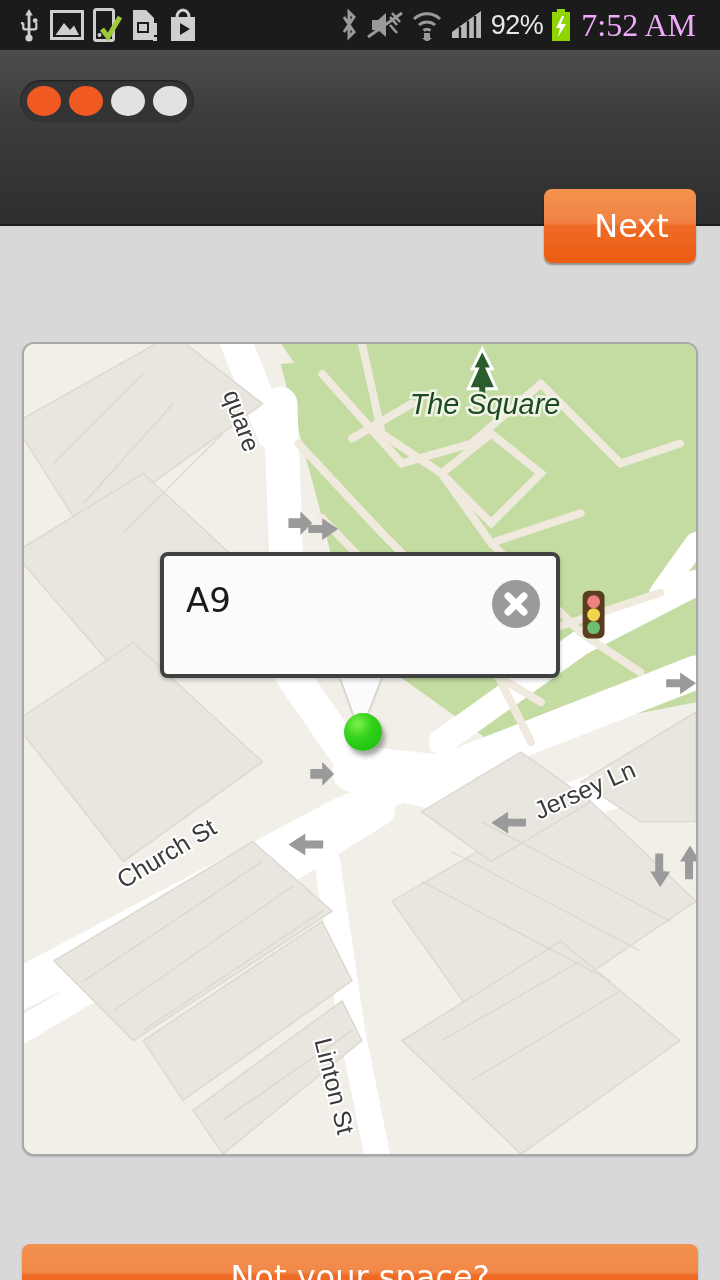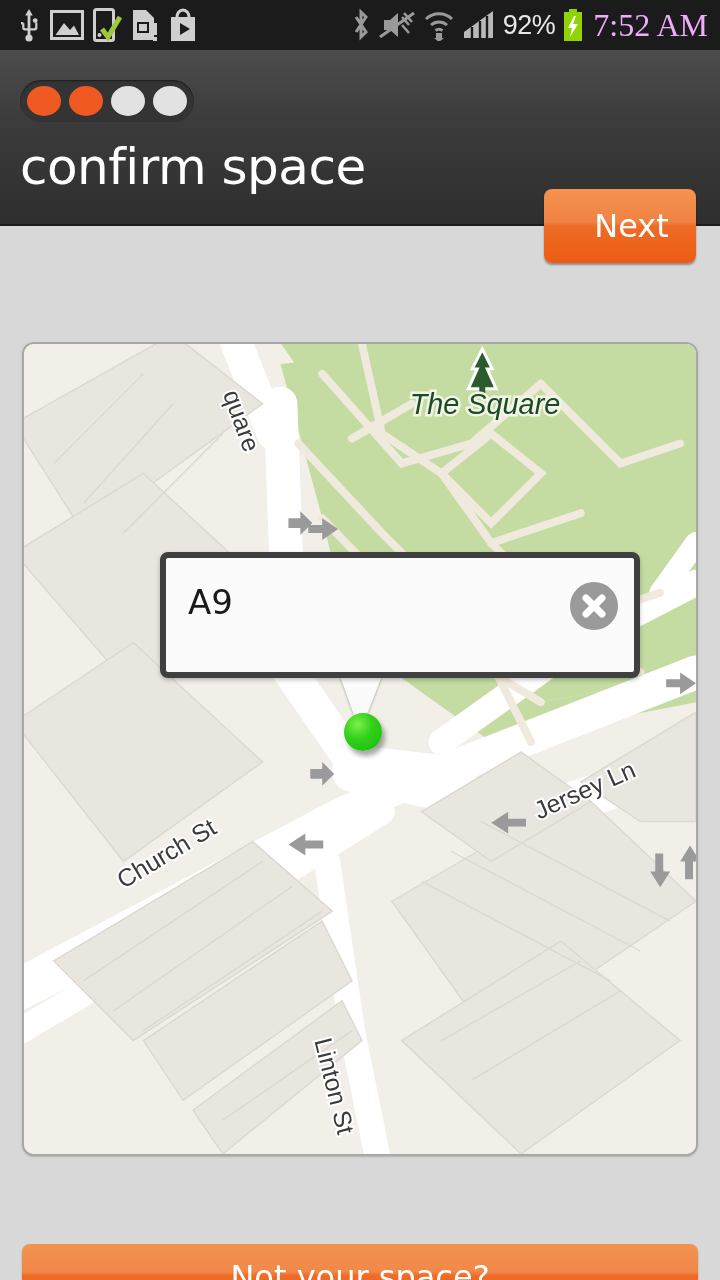--- a/index.html
+++ b/index.html
@@ -18,7 +18,7 @@
     display: flex; align-items: center;
   }
   .sb-left { display: flex; align-items: center; gap: 8px; padding-left: 16px; }
-  .sb-right { margin-left: auto; display: flex; align-items: center; gap: 7px; padding-right: 12px; }
+  .sb-right { margin-left: auto; display: flex; align-items: center; gap: 7px; padding-right: 24px; }
   .sb-icon { display: block; }
   .sb-pct {
     color: #e8e8e8; font-size: 27px; letter-spacing: -0.5px;

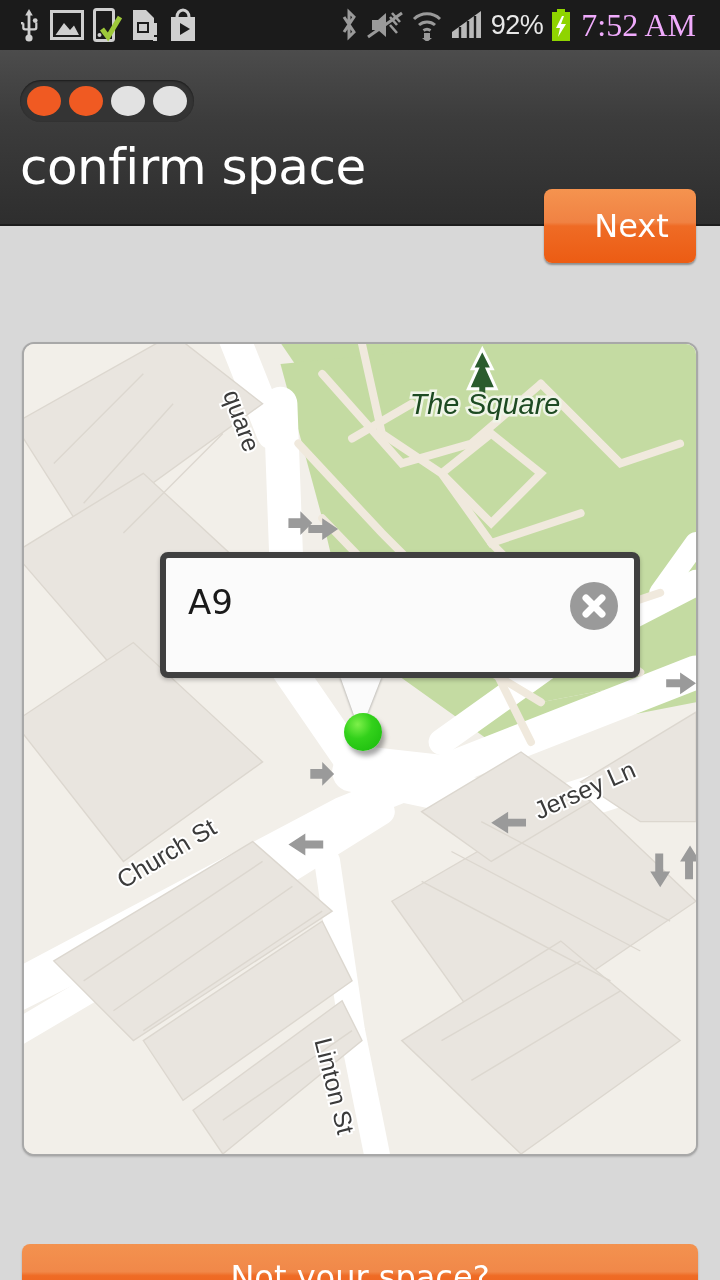--- a/index.html
+++ b/index.html
@@ -221,7 +221,6 @@
       <span class="step-dot off"></span>
       <span class="step-dot off"></span>
     </div>
-    <div class="title">confirm space</div>
     <button class="next-btn">Next</button>
   </div>
 

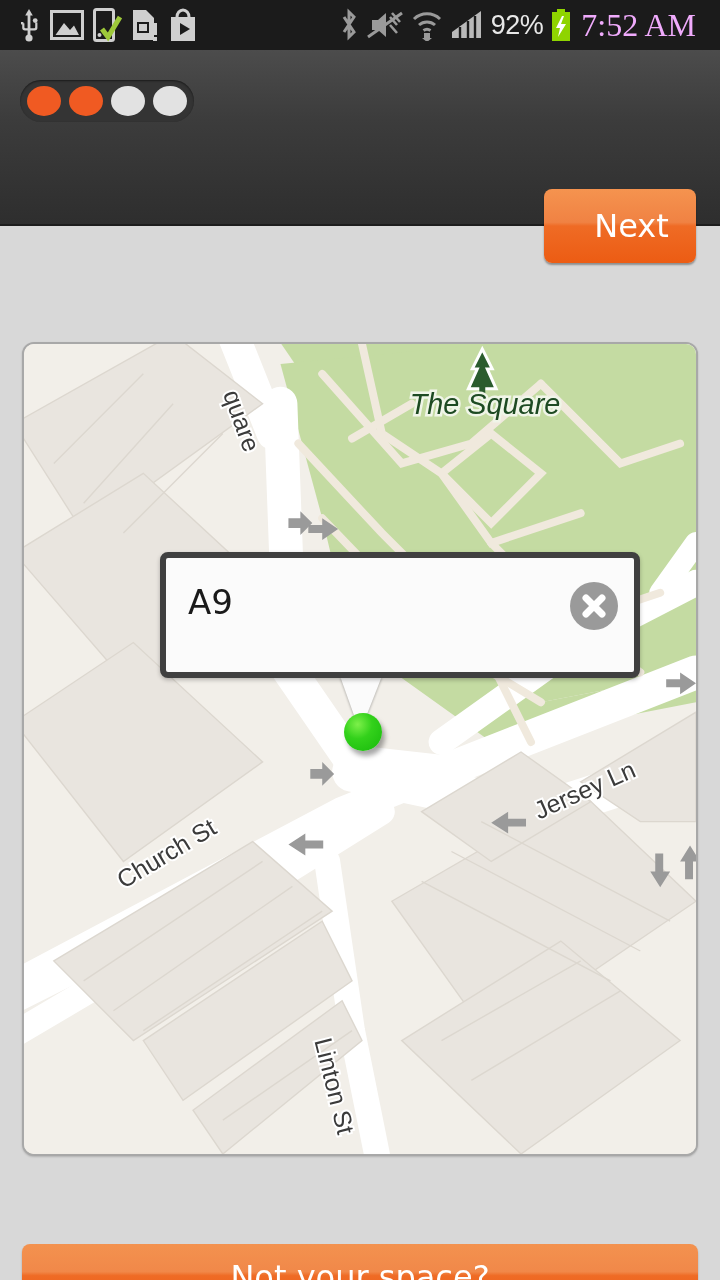--- a/index.html
+++ b/index.html
@@ -84,9 +84,9 @@
   
   .infowin {
     position: absolute; left: 160px; top: 552px;
-    width: 480px; height: 126px;
+    width: 400px; height: 126px;
     background: #fbfbfb;
-    border: 6px solid #404040; border-radius: 8px;
+    border: 4px solid #404040; border-radius: 8px;
     box-shadow: 0 2px 4px rgba(0,0,0,.25);
   }
   .infowin-label {

